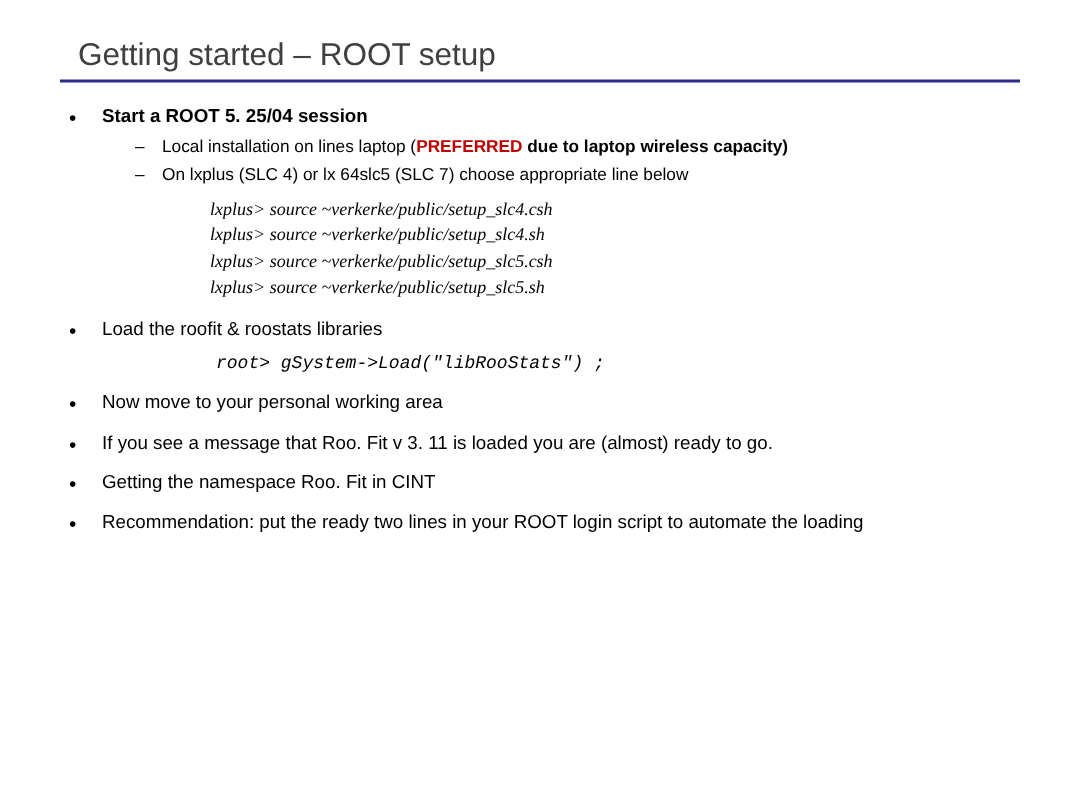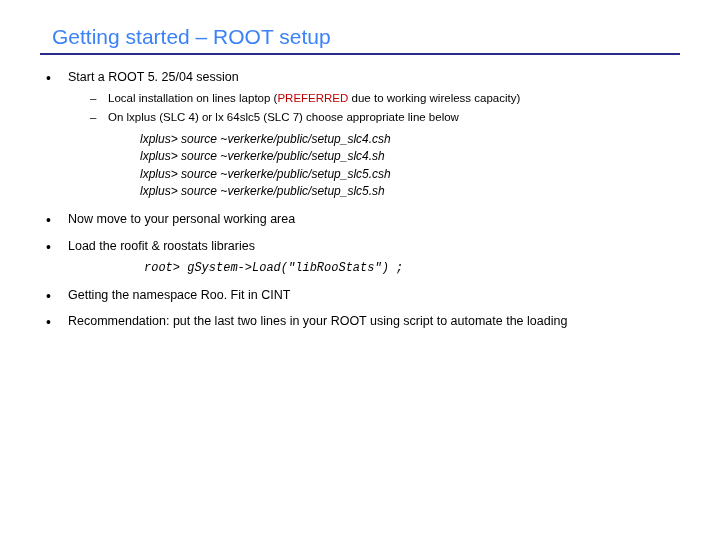--- a/index.html
+++ b/index.html
@@ -17,7 +17,7 @@
     font-size: 21px;
     font-weight: normal;
     margin: 0 0 4px 12px;
-    color: #3b82f6;
+    color: #404040;
     font-family: Verdana, Geneva, sans-serif;
   }
   .title-underline {

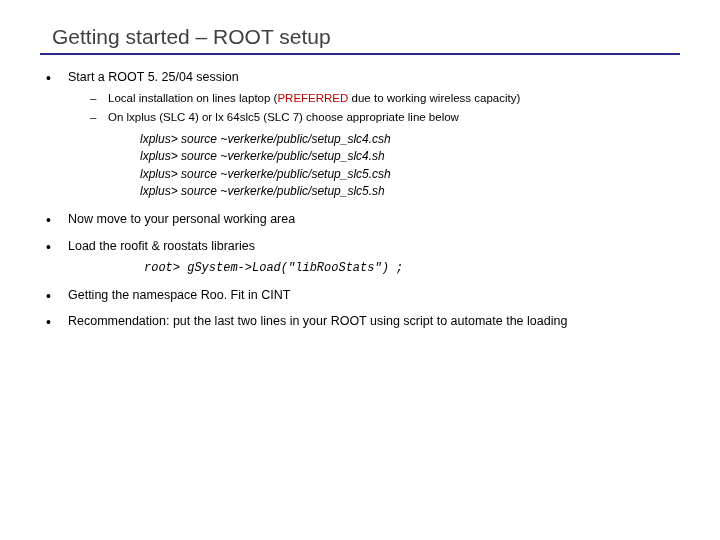--- a/index.html
+++ b/index.html
@@ -68,7 +68,7 @@
     display: block;
   }
   .pref { color: #c00000; font-weight: normal; }
-  .bold { font-weight: normal; }
+  .bold { font-weight: bold; }
 </style>
 </head>
 <body>

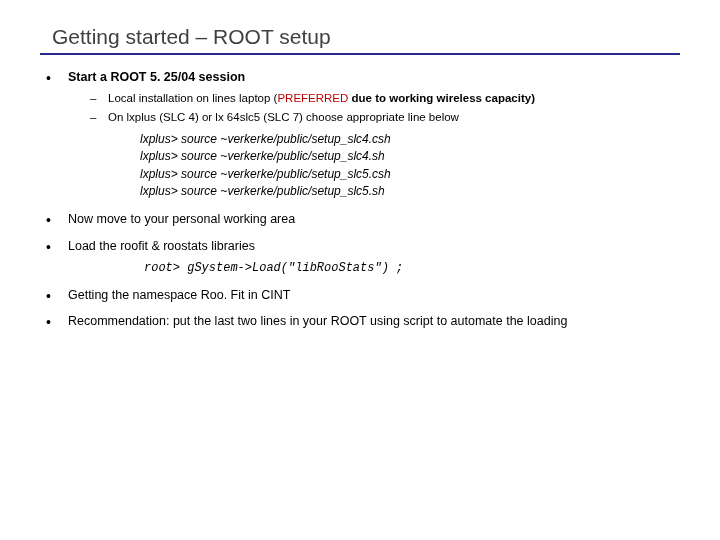--- a/index.html
+++ b/index.html
@@ -67,7 +67,7 @@
     margin: 6px 0 6px 76px;
     display: block;
   }
-  .pref { color: #c00000; font-weight: normal; }
+  .pref { color: #c00000; font-weight: bold; }
   .bold { font-weight: bold; }
 </style>
 </head>

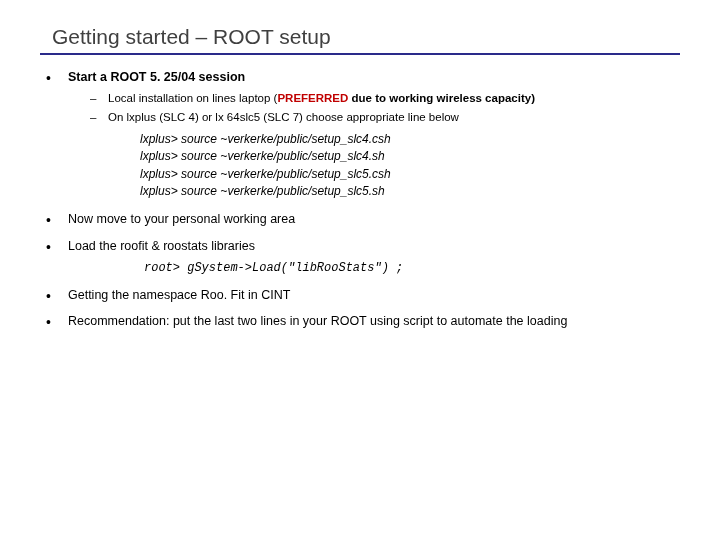--- a/index.html
+++ b/index.html
@@ -82,7 +82,7 @@
     <span class="bold">Start a ROOT 5. 25/04 session</span>
     <ul class="sub">
       <li>
-        <span>Local installation on lines laptop (</span><span class="pref">PREFERRED</span><span class="bold"> due to working wireless capacity)</span>
+        <span>Local installation on lines laptop (</span><span class="pref">PREFERRED</span><span class="bold"> due to laptop wireless capacity)</span>
       </li>
       <li>
         <span>On lxplus (SLC 4) or lx 64slc5 (SLC 7) choose appropriate line below</span>

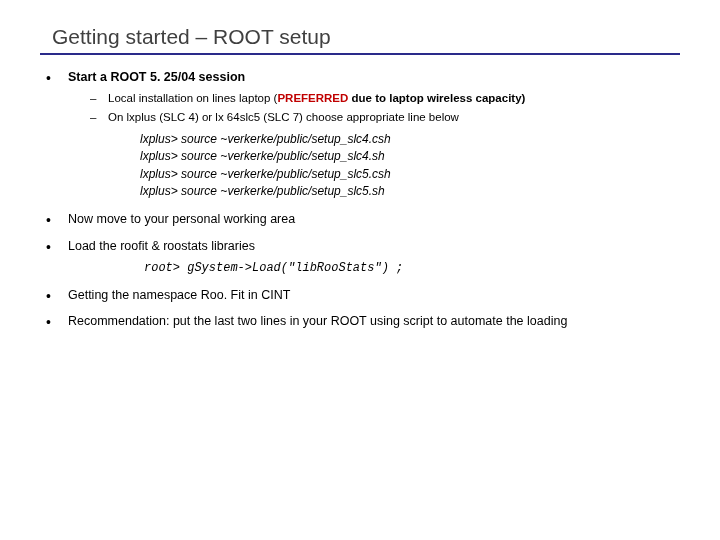--- a/index.html
+++ b/index.html
@@ -53,7 +53,7 @@
     top: 0;
   }
   .code-block {
-    font-family: Liberation Sans, sans-serif;
+    font-family: Liberation Serif, serif;
     font-style: italic;
     font-size: 12px;
     white-space: pre;

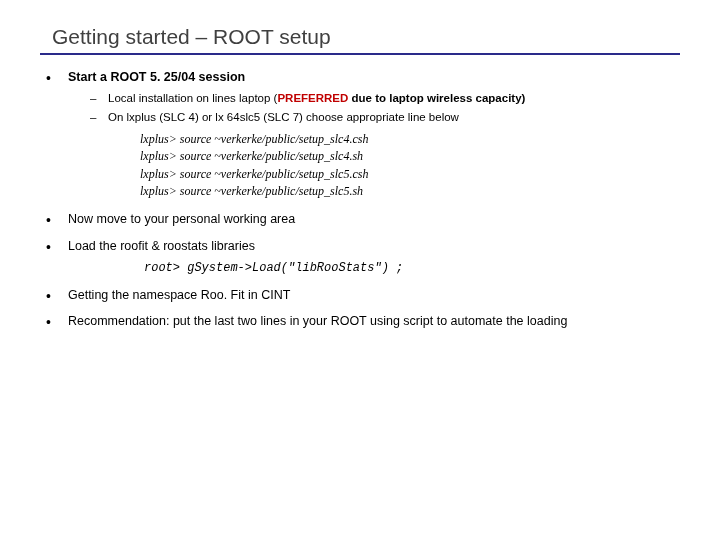--- a/index.html
+++ b/index.html
@@ -95,12 +95,12 @@
   </li>
 
   <li>
-    <span>Now move to your personal working area</span>
+    <span>Load the roofit &amp; roostats libraries</span>
+    <span class="code-inline">root&gt; gSystem-&gt;Load("libRooStats") ;</span>
   </li>
 
   <li>
-    <span>Load the roofit &amp; roostats libraries</span>
-    <span class="code-inline">root&gt; gSystem-&gt;Load("libRooStats") ;</span>
+    <span>Now move to your personal working area</span>
   </li>
 
 

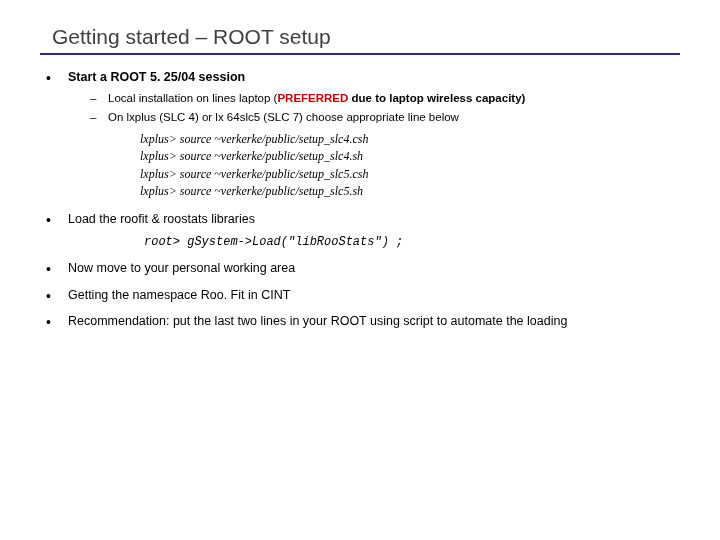--- a/index.html
+++ b/index.html
@@ -103,6 +103,9 @@
     <span>Now move to your personal working area</span>
   </li>
 
+  <li>
+    <span>If you see a message that Roo. Fit v 3. 11 is loaded you are (almost) ready to go.</span>
+  </li>
 
   <li>
     <span>Getting the namespace Roo. Fit in CINT</span>

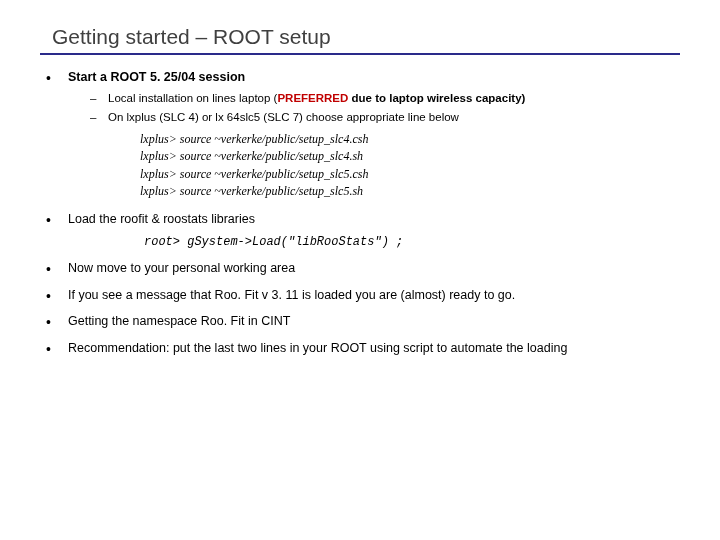--- a/index.html
+++ b/index.html
@@ -112,7 +112,7 @@
   </li>
 
   <li>
-    <span>Recommendation: put the last two lines in your ROOT using script to automate the loading</span>
+    <span>Recommendation: put the ready two lines in your ROOT login script to automate the loading</span>
   </li>
 
 </ul>

